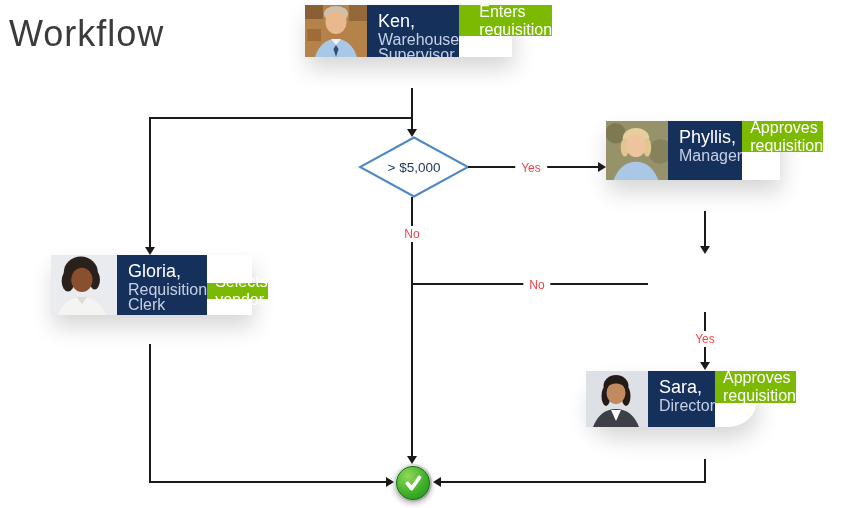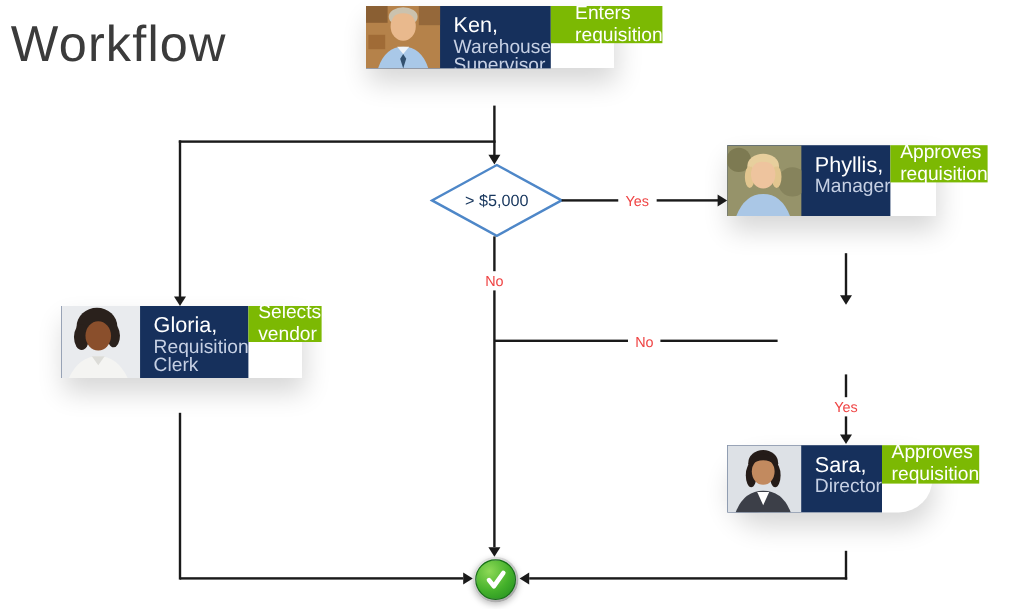--- a/index.html
+++ b/index.html
@@ -8,7 +8,7 @@
     font-family:"Liberation Sans","DejaVu Sans",sans-serif;
   }
   .page-title{
-    position:absolute;left:9px;top:13px;font-size:42px;font-weight:300;
+    position:absolute;left:9px;top:13px;font-size:36px;font-weight:300;
     color:#3b3b3b;letter-spacing:1px;text-align:center;
   }
   

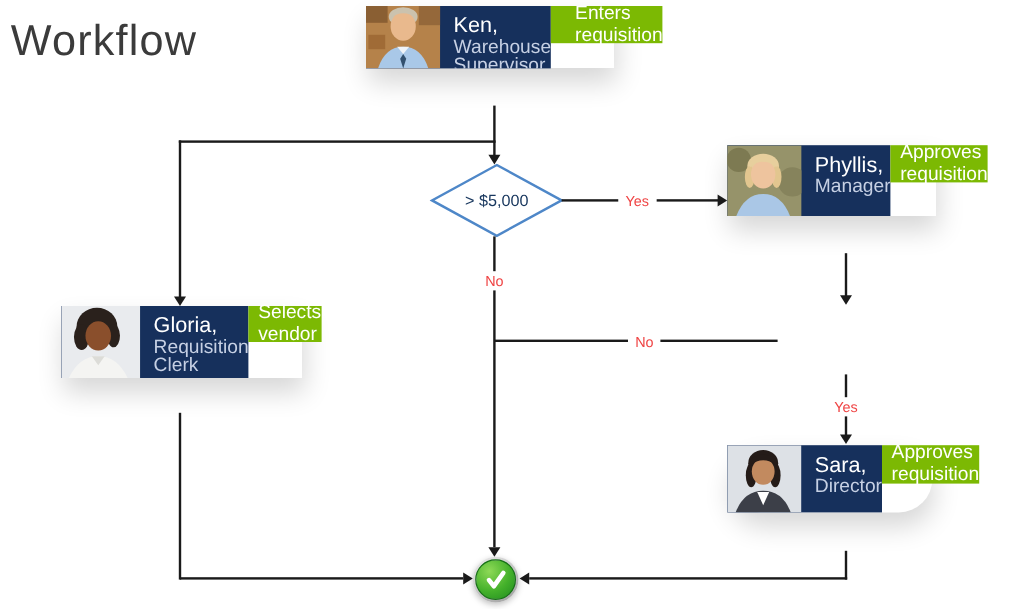--- a/index.html
+++ b/index.html
@@ -119,7 +119,7 @@
         <div class="person-role">Requisition Clerk</div>
       </div>
     </div>
-    <div class="card-action" style="height:30px;">Selects vendor</div>
+    <div class="card-action" style="height:16px;margin-top:28px;">Selects vendor</div>
   </div>
 
   <div class="card" style="left:606px;top:371px;width:171px;border-radius:28px;">

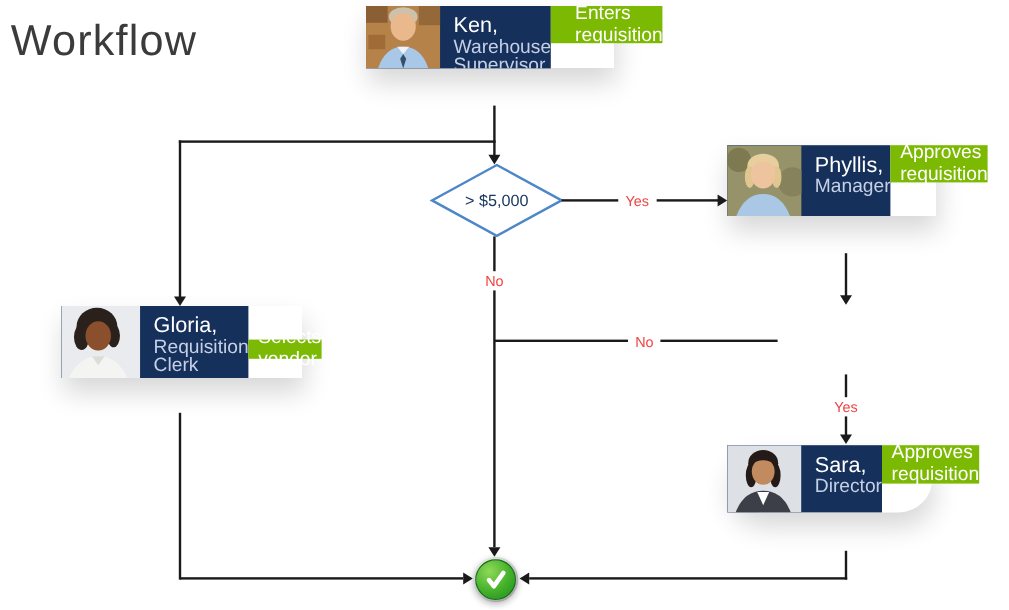--- a/index.html
+++ b/index.html
@@ -122,7 +122,7 @@
     <div class="card-action" style="height:16px;margin-top:28px;">Selects vendor</div>
   </div>
 
-  <div class="card" style="left:606px;top:371px;width:171px;border-radius:28px;">
+  <div class="card" style="left:586px;top:371px;width:171px;border-radius:28px;">
     <div class="card-top" style="height:56px;">
       <div class="photo">
         <svg viewBox="0 0 62 58" preserveAspectRatio="xMidYMax slice">

